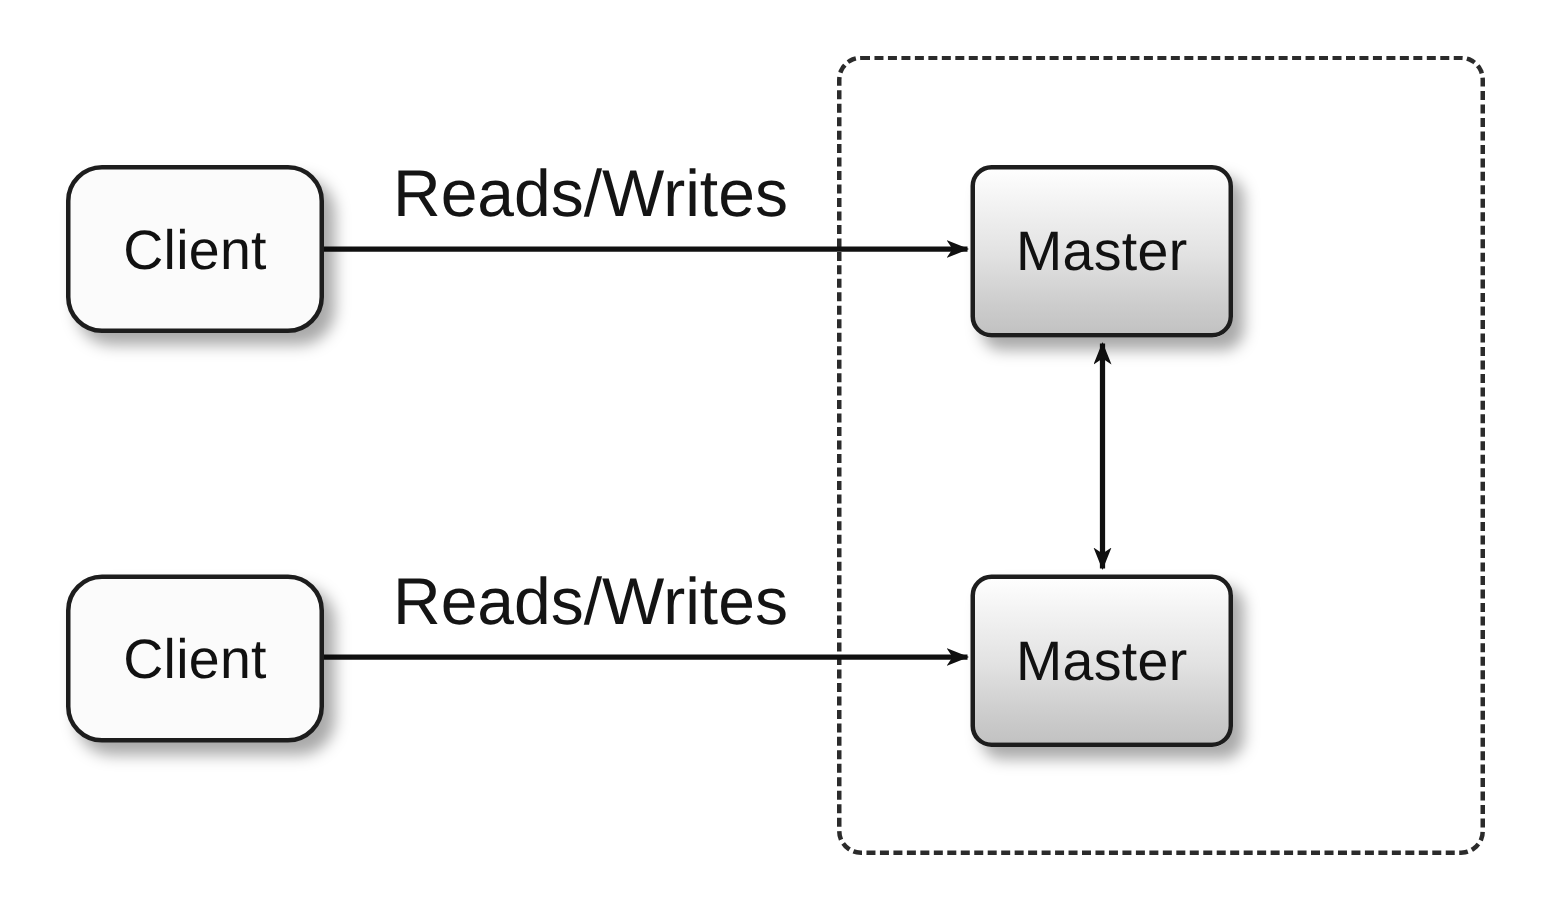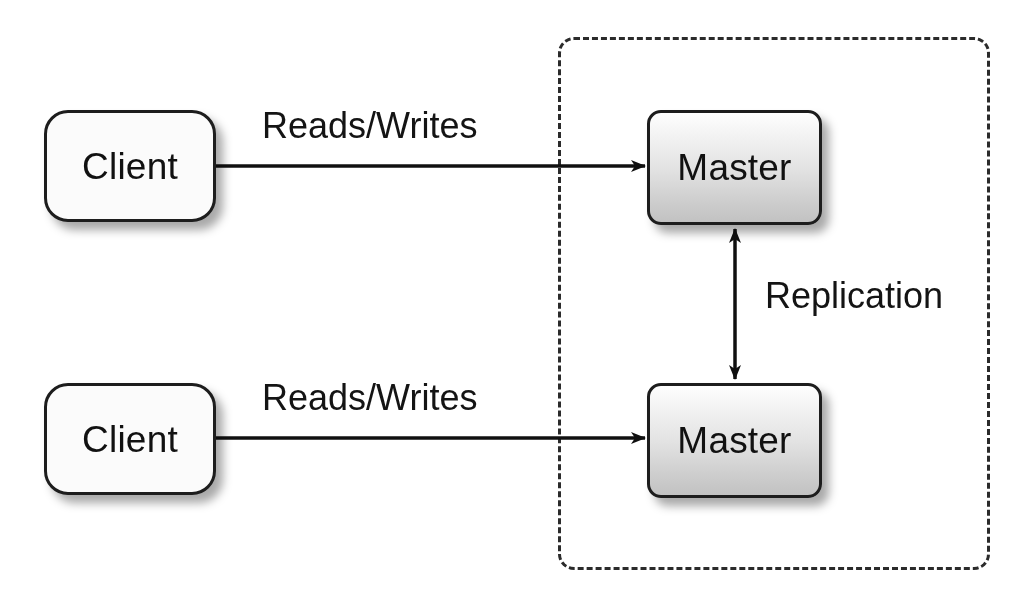--- a/index.html
+++ b/index.html
@@ -76,7 +76,7 @@
   
   .edge-label {
     position: absolute;
-    font-size: 36px;
+    font-size: 44px;
     color: #141414;
     white-space: nowrap;
     line-height: 1;

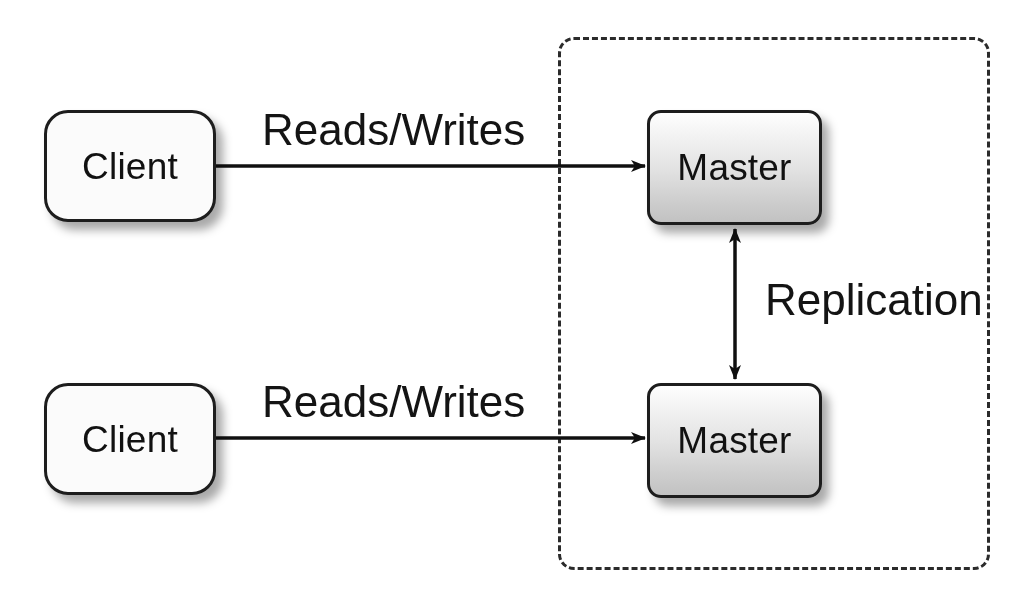--- a/index.html
+++ b/index.html
@@ -144,7 +144,6 @@
 
   <div class="edge-label label-rw-bottom">Reads/Writes</div>
 
-  <div class="edge-label label-replication">Replication</div>
 
 </div>
 

